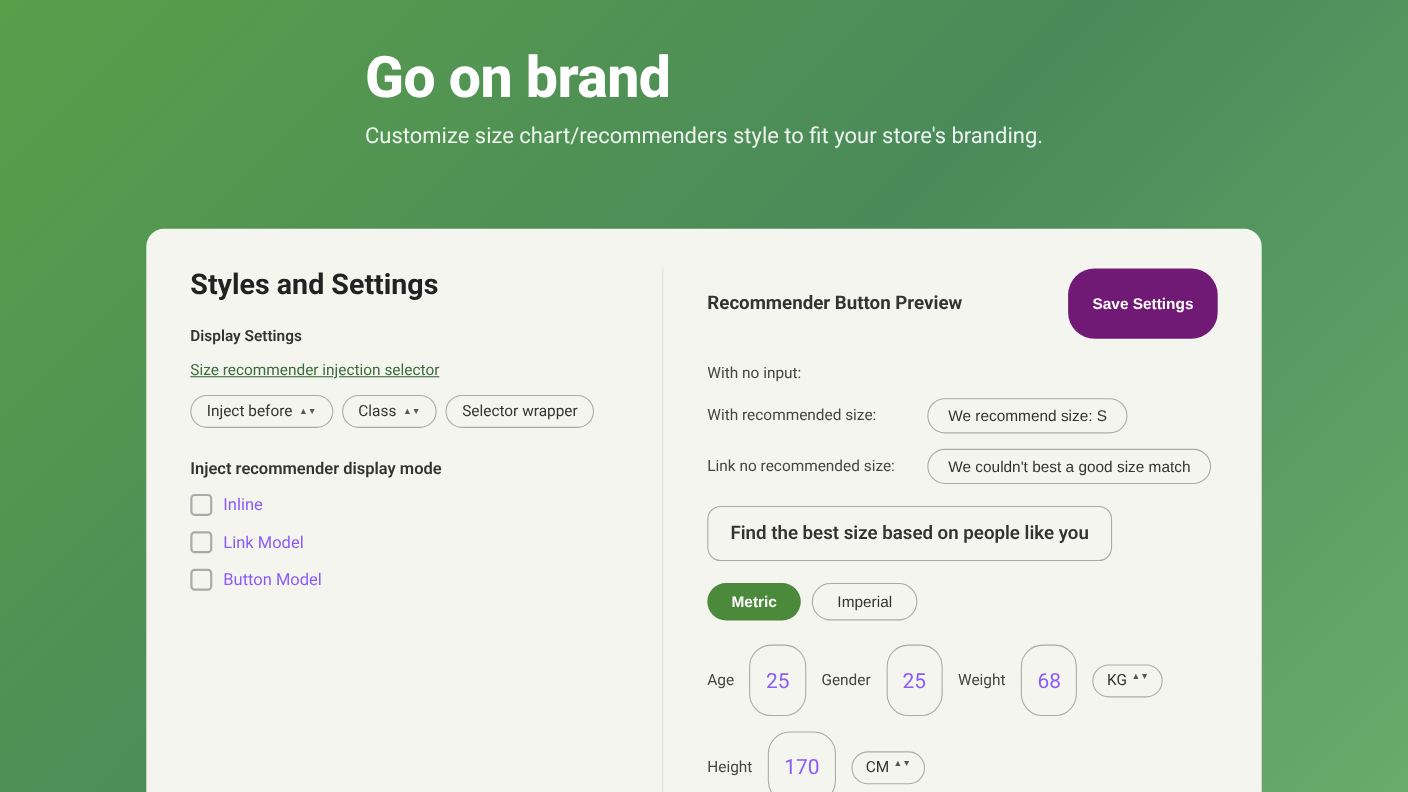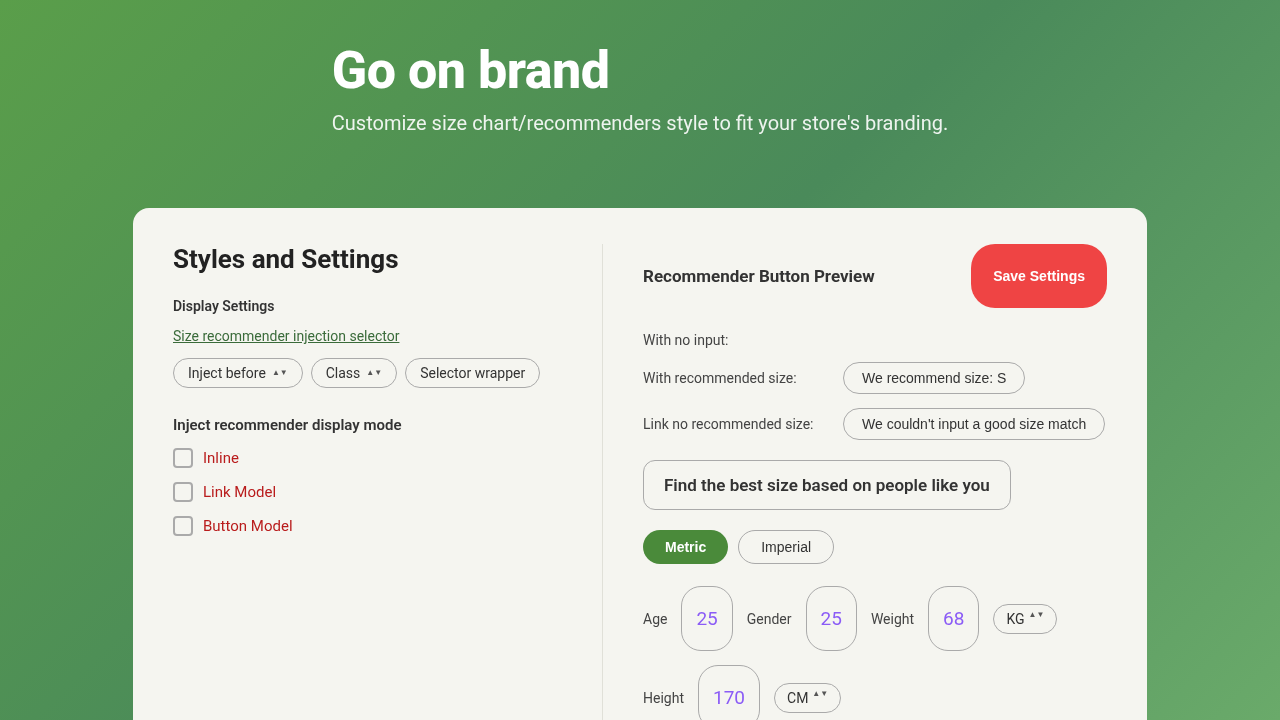--- a/index.html
+++ b/index.html
@@ -157,7 +157,7 @@
     }
 
     .save-btn {
-      background: #ef4444;
+      background: #701a75;
       color: white;
       border: none;
       border-radius: 24px;

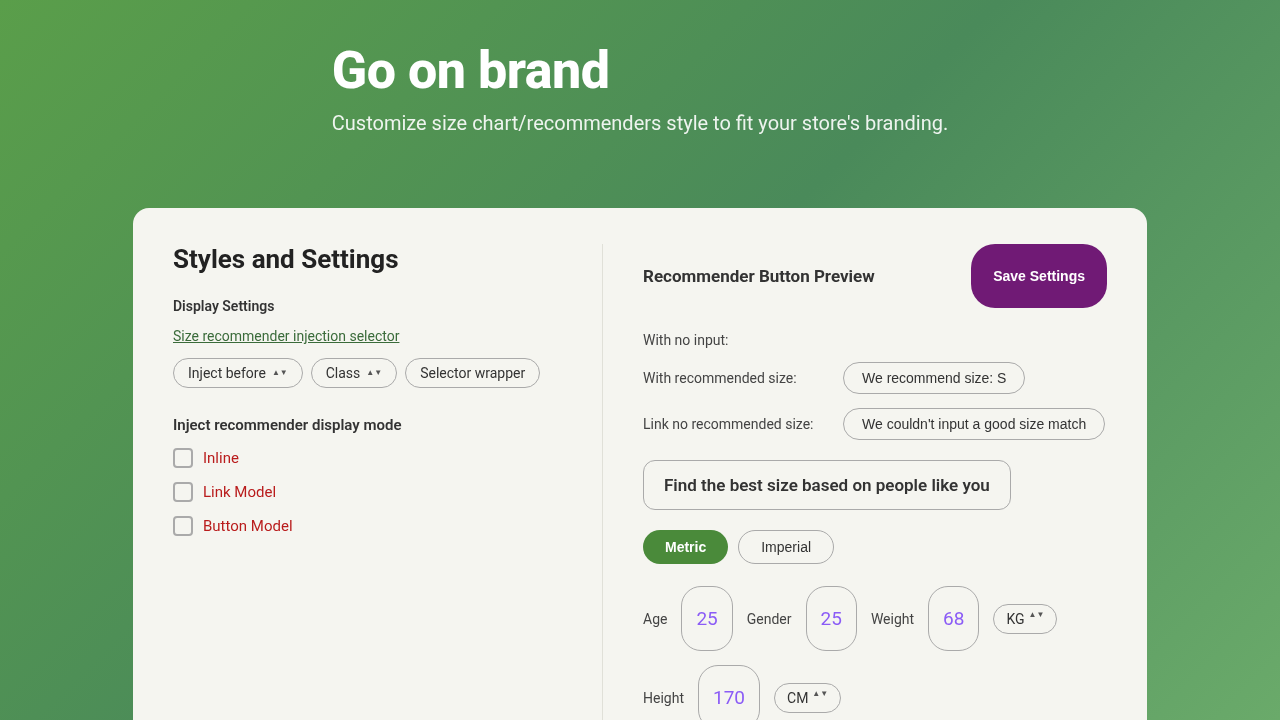--- a/index.html
+++ b/index.html
@@ -341,7 +341,7 @@
       </div>
       <div class="preview-row">
         <span class="preview-row-label">Link no recommended size:</span>
-        <button class="preview-btn-outline">We couldn't input a good size match</button>
+        <button class="preview-btn-outline">We couldn't best a good size match</button>
       </div>
     </div>
 

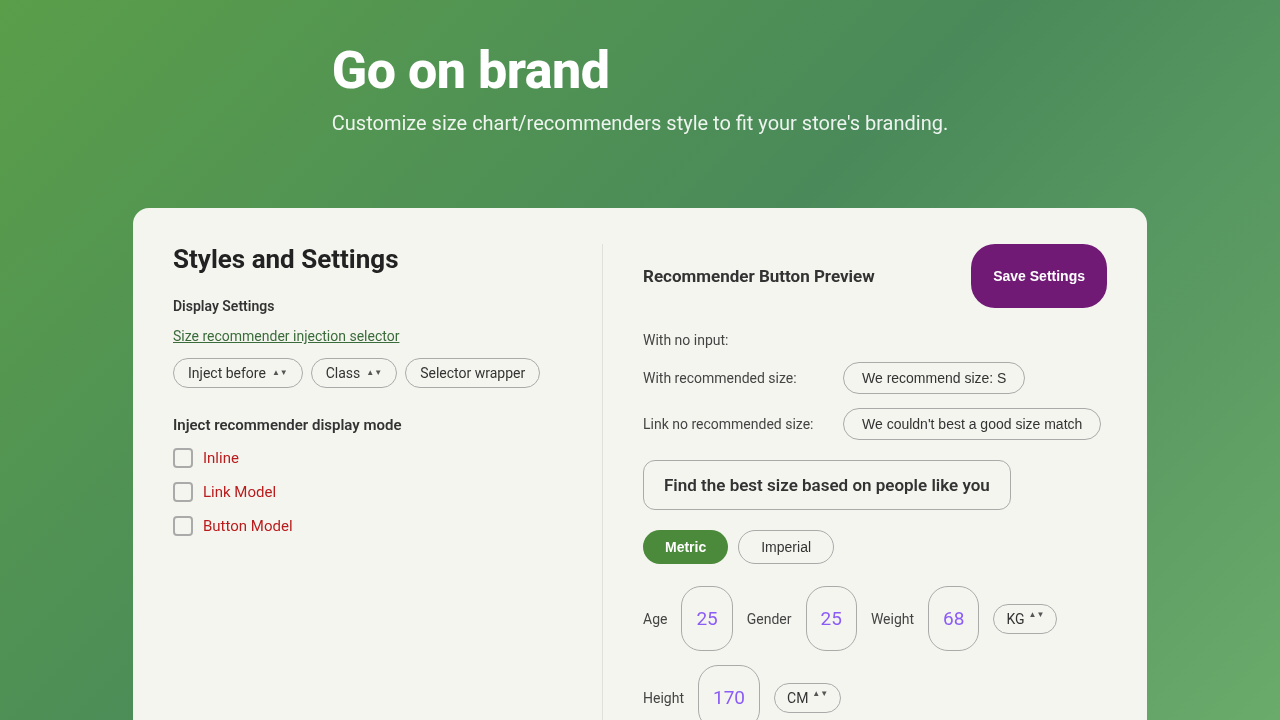--- a/index.html
+++ b/index.html
@@ -139,7 +139,7 @@
 
     .checkbox-label {
       font-size: 15px;
-      color: #b91c1c;
+      color: #8b5cf6;
     }
 
     

